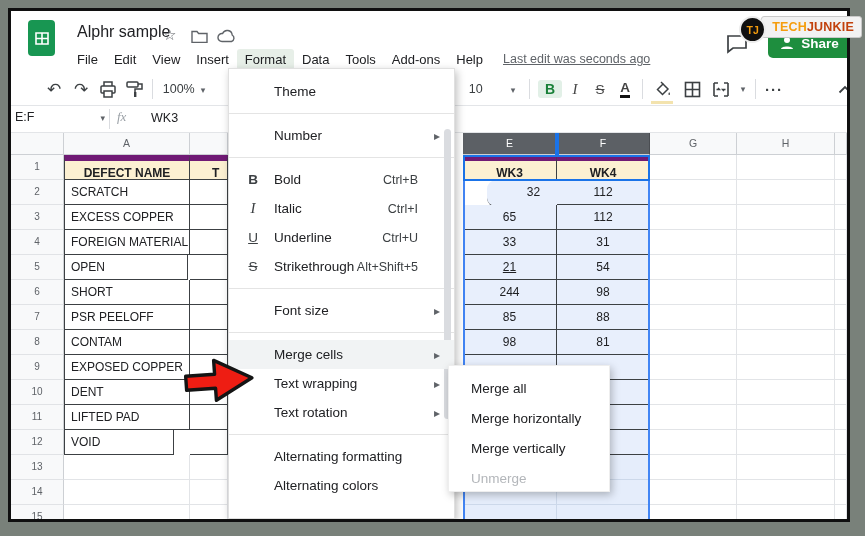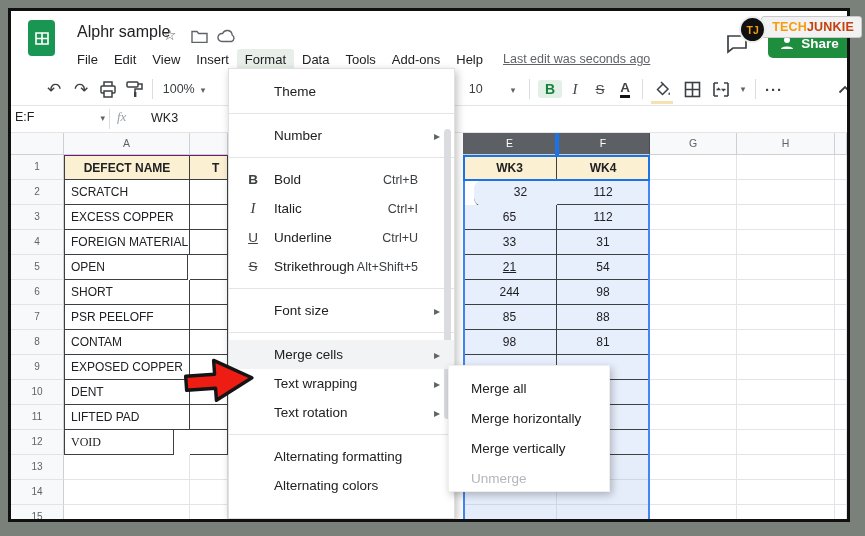--- a/index.html
+++ b/index.html
@@ -50,7 +50,7 @@
          color:#5f6368;font-size:10px;text-align:center;line-height:24px;}
   .plain{border-right:1px solid #e2e4e7;border-bottom:1px solid #e2e4e7;}
   .tdark{border-right:1px solid #3c4043;border-bottom:1px solid #3c4043;}
-  .tt{border-top:1px solid #701a75;}
+  .tt{border-top:6px solid #701a75;}
   .al{border-left:1px solid #3c4043;}
   .cl{text-align:left;padding-left:6px;}
   .cc{text-align:center;}

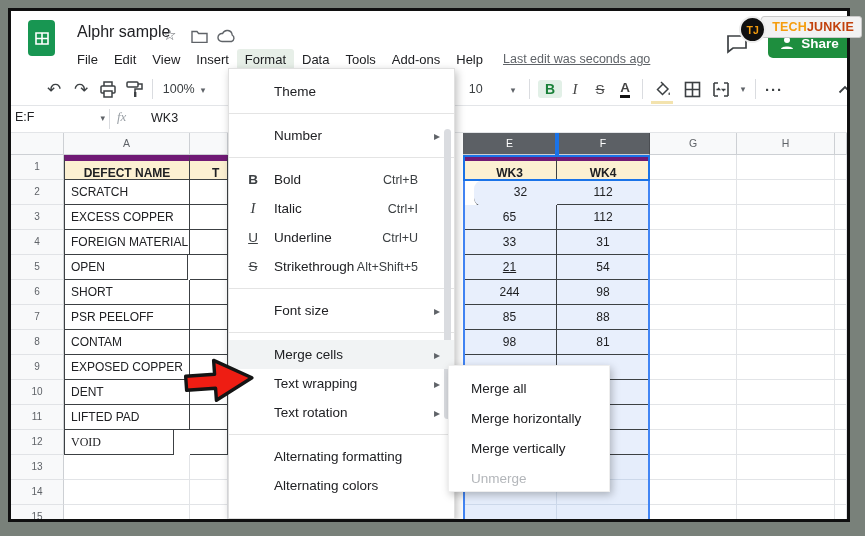--- a/index.html
+++ b/index.html
@@ -260,7 +260,7 @@
         <div class="cell rhead" style="left: 0px; top: 169px; width: 53px; height: 25px;">2</div>
         <div class="cell cl tdark al" style="left: 53px; top: 169px; width: 126px; height: 25px;">SCRATCH</div>
         <div class="cell tdark" style="left: 179px; top: 169px; width: 38px; height: 25px;"></div>
-        <div class="cell selB tdark cc" style="left: 463px; top: 169px; width: 94px; height: 27px; border-radius: 9px;">32</div>
+        <div class="cell selB tdark cc" style="left: 476px; top: 169px; width: 94px; height: 27px; border-radius: 9px;">32</div>
         <div class="cell selB tdark cc" style="left: 546px; top: 169px; width: 93px; height: 25px;">112</div>
         <div class="cell plain" style="left: 639px; top: 169px; width: 87px; height: 25px;"></div>
         <div class="cell plain" style="left: 726px; top: 169px; width: 98px; height: 25px;"></div>

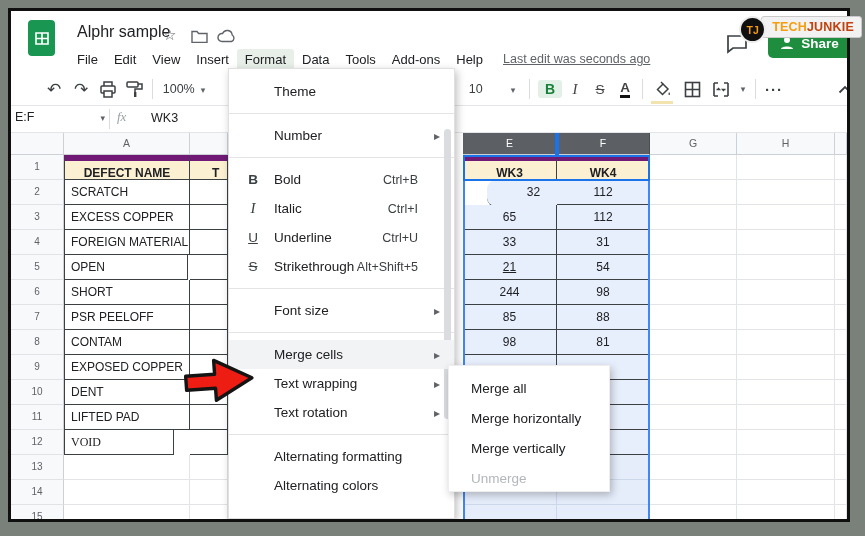--- a/index.html
+++ b/index.html
@@ -338,7 +338,7 @@
         <div class="cell plain" style="left: 726px; top: 394px; width: 98px; height: 25px;"></div>
         <div class="cell plain" style="left: 824px; top: 394px; width: 12px; height: 25px;"></div>
         <div class="cell rhead" style="left: 0px; top: 419px; width: 53px; height: 25px;">12</div>
-        <div class="cell cl tdark al" style="left: 53px; top: 419px; width: 110px; height: 25px; font-family: Liberation Serif, serif;">VOID</div>
+        <div class="cell cl tdark al" style="left: 53px; top: 419px; width: 110px; height: 25px;">VOID</div>
         <div class="cell tdark" style="left: 179px; top: 419px; width: 38px; height: 25px;"></div>
         <div class="cell selB tdark cc" style="left: 452px; top: 419px; width: 94px; height: 25px;"></div>
         <div class="cell selB tdark cc" style="left: 546px; top: 419px; width: 93px; height: 25px;"></div>

